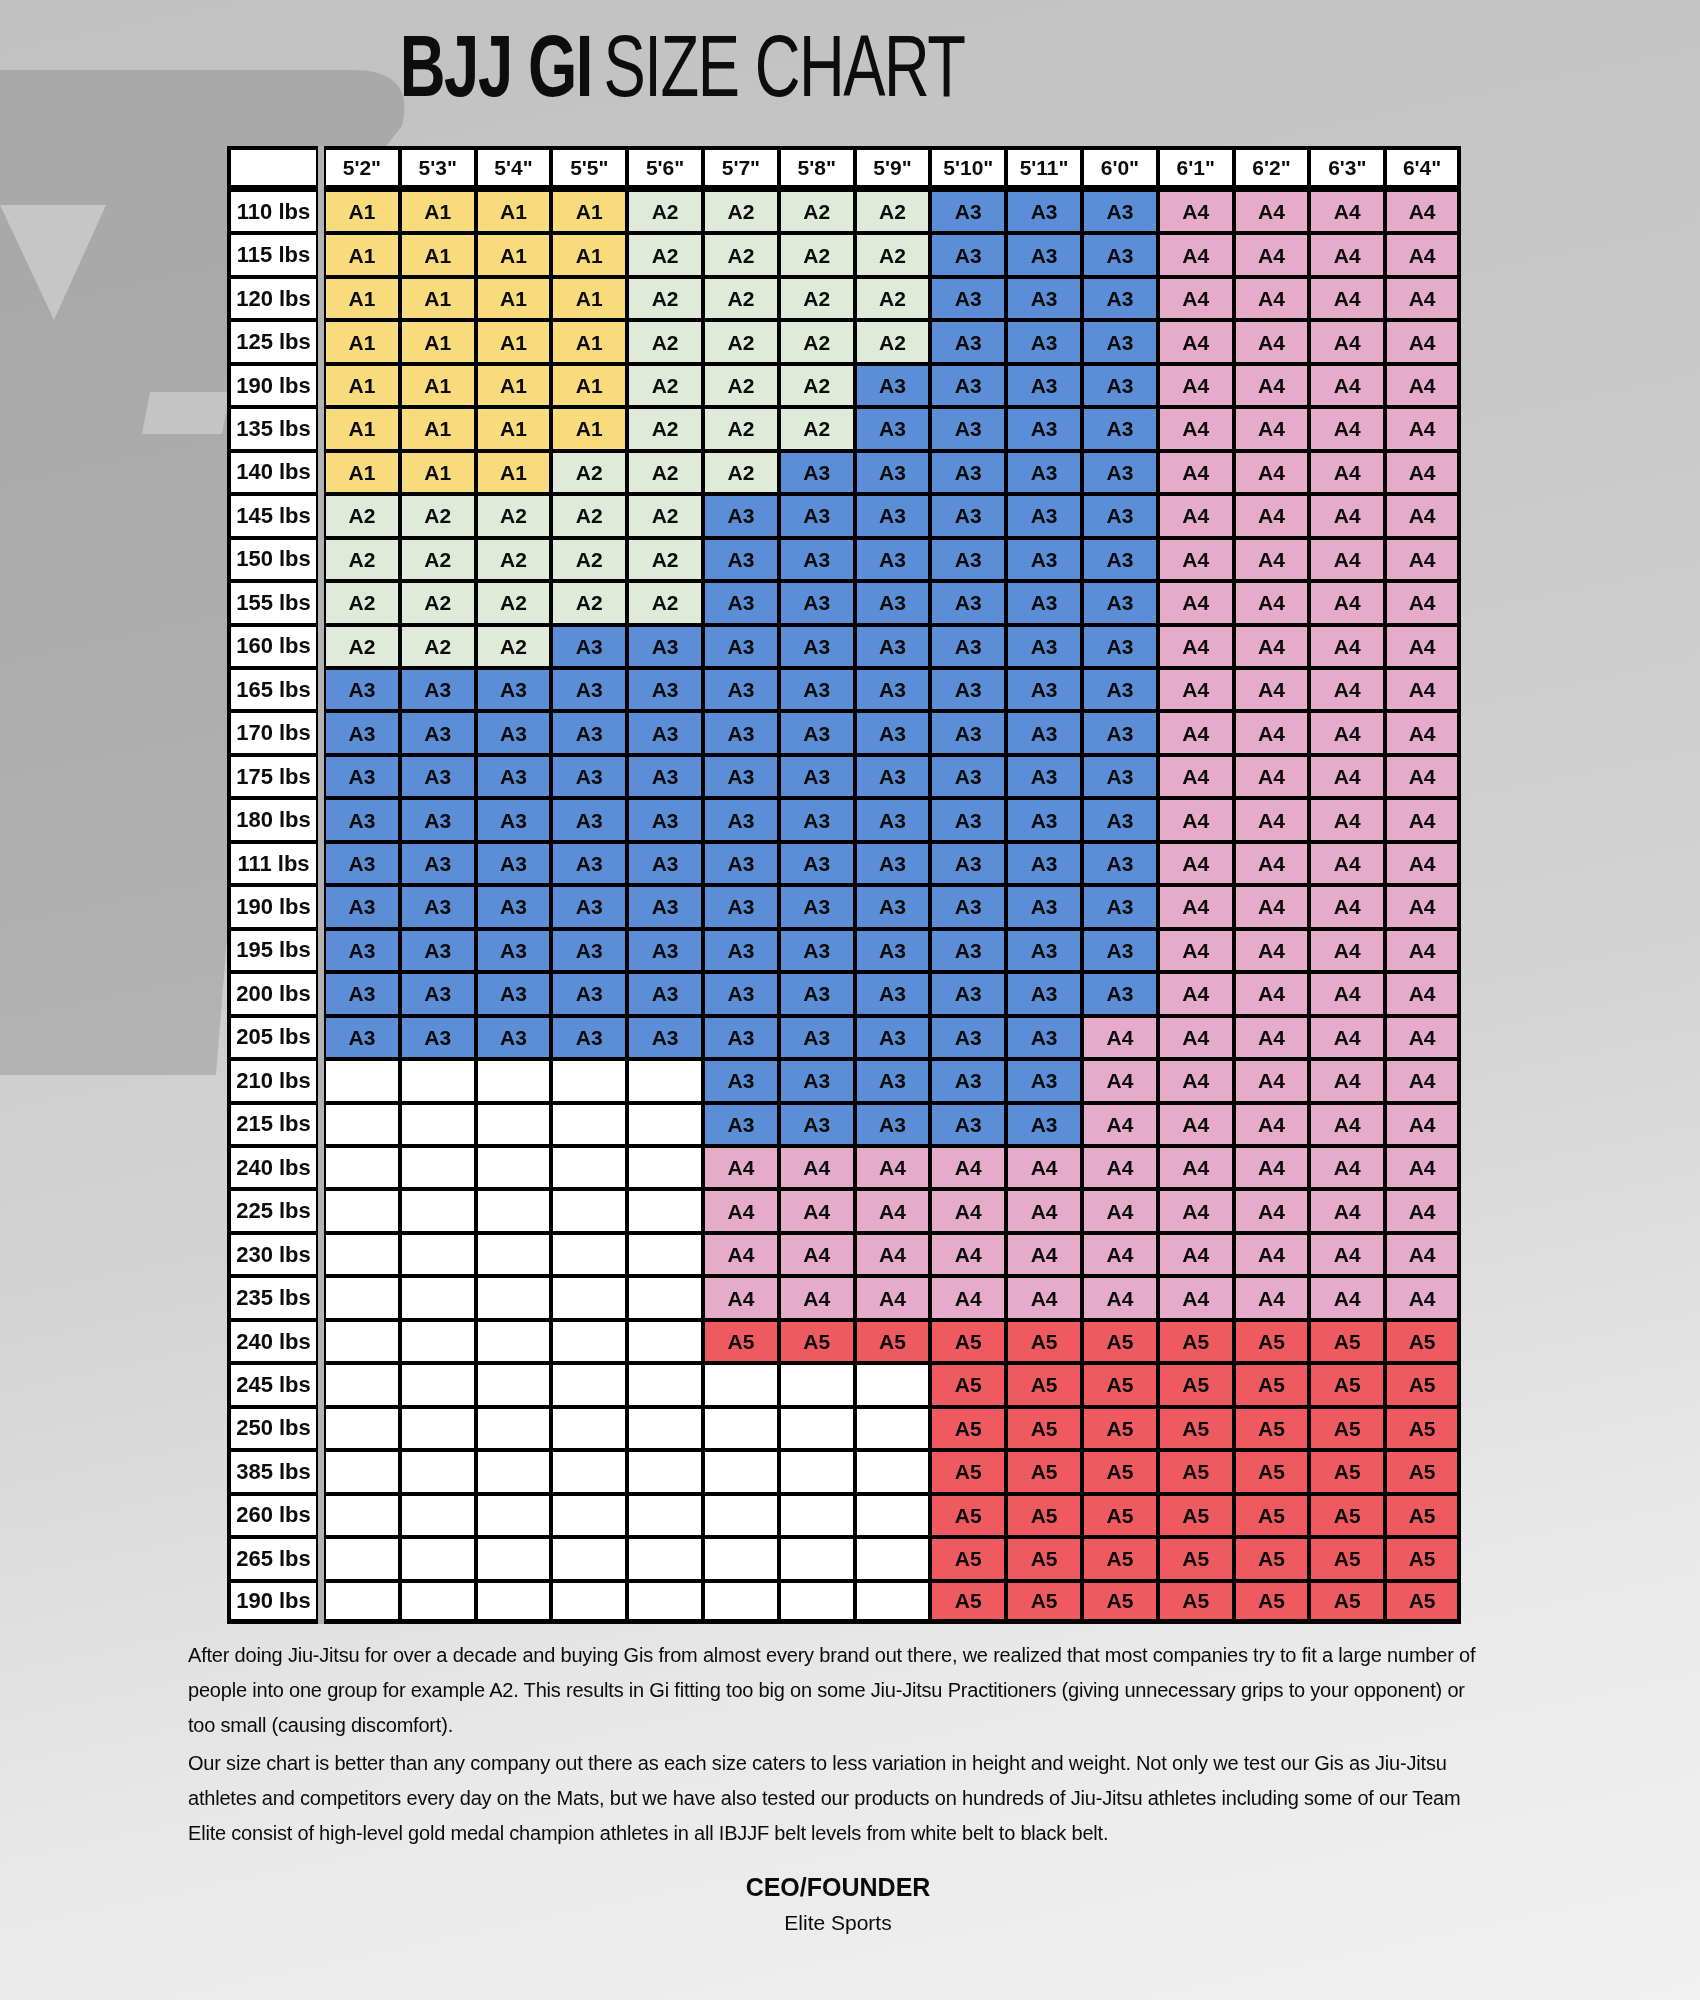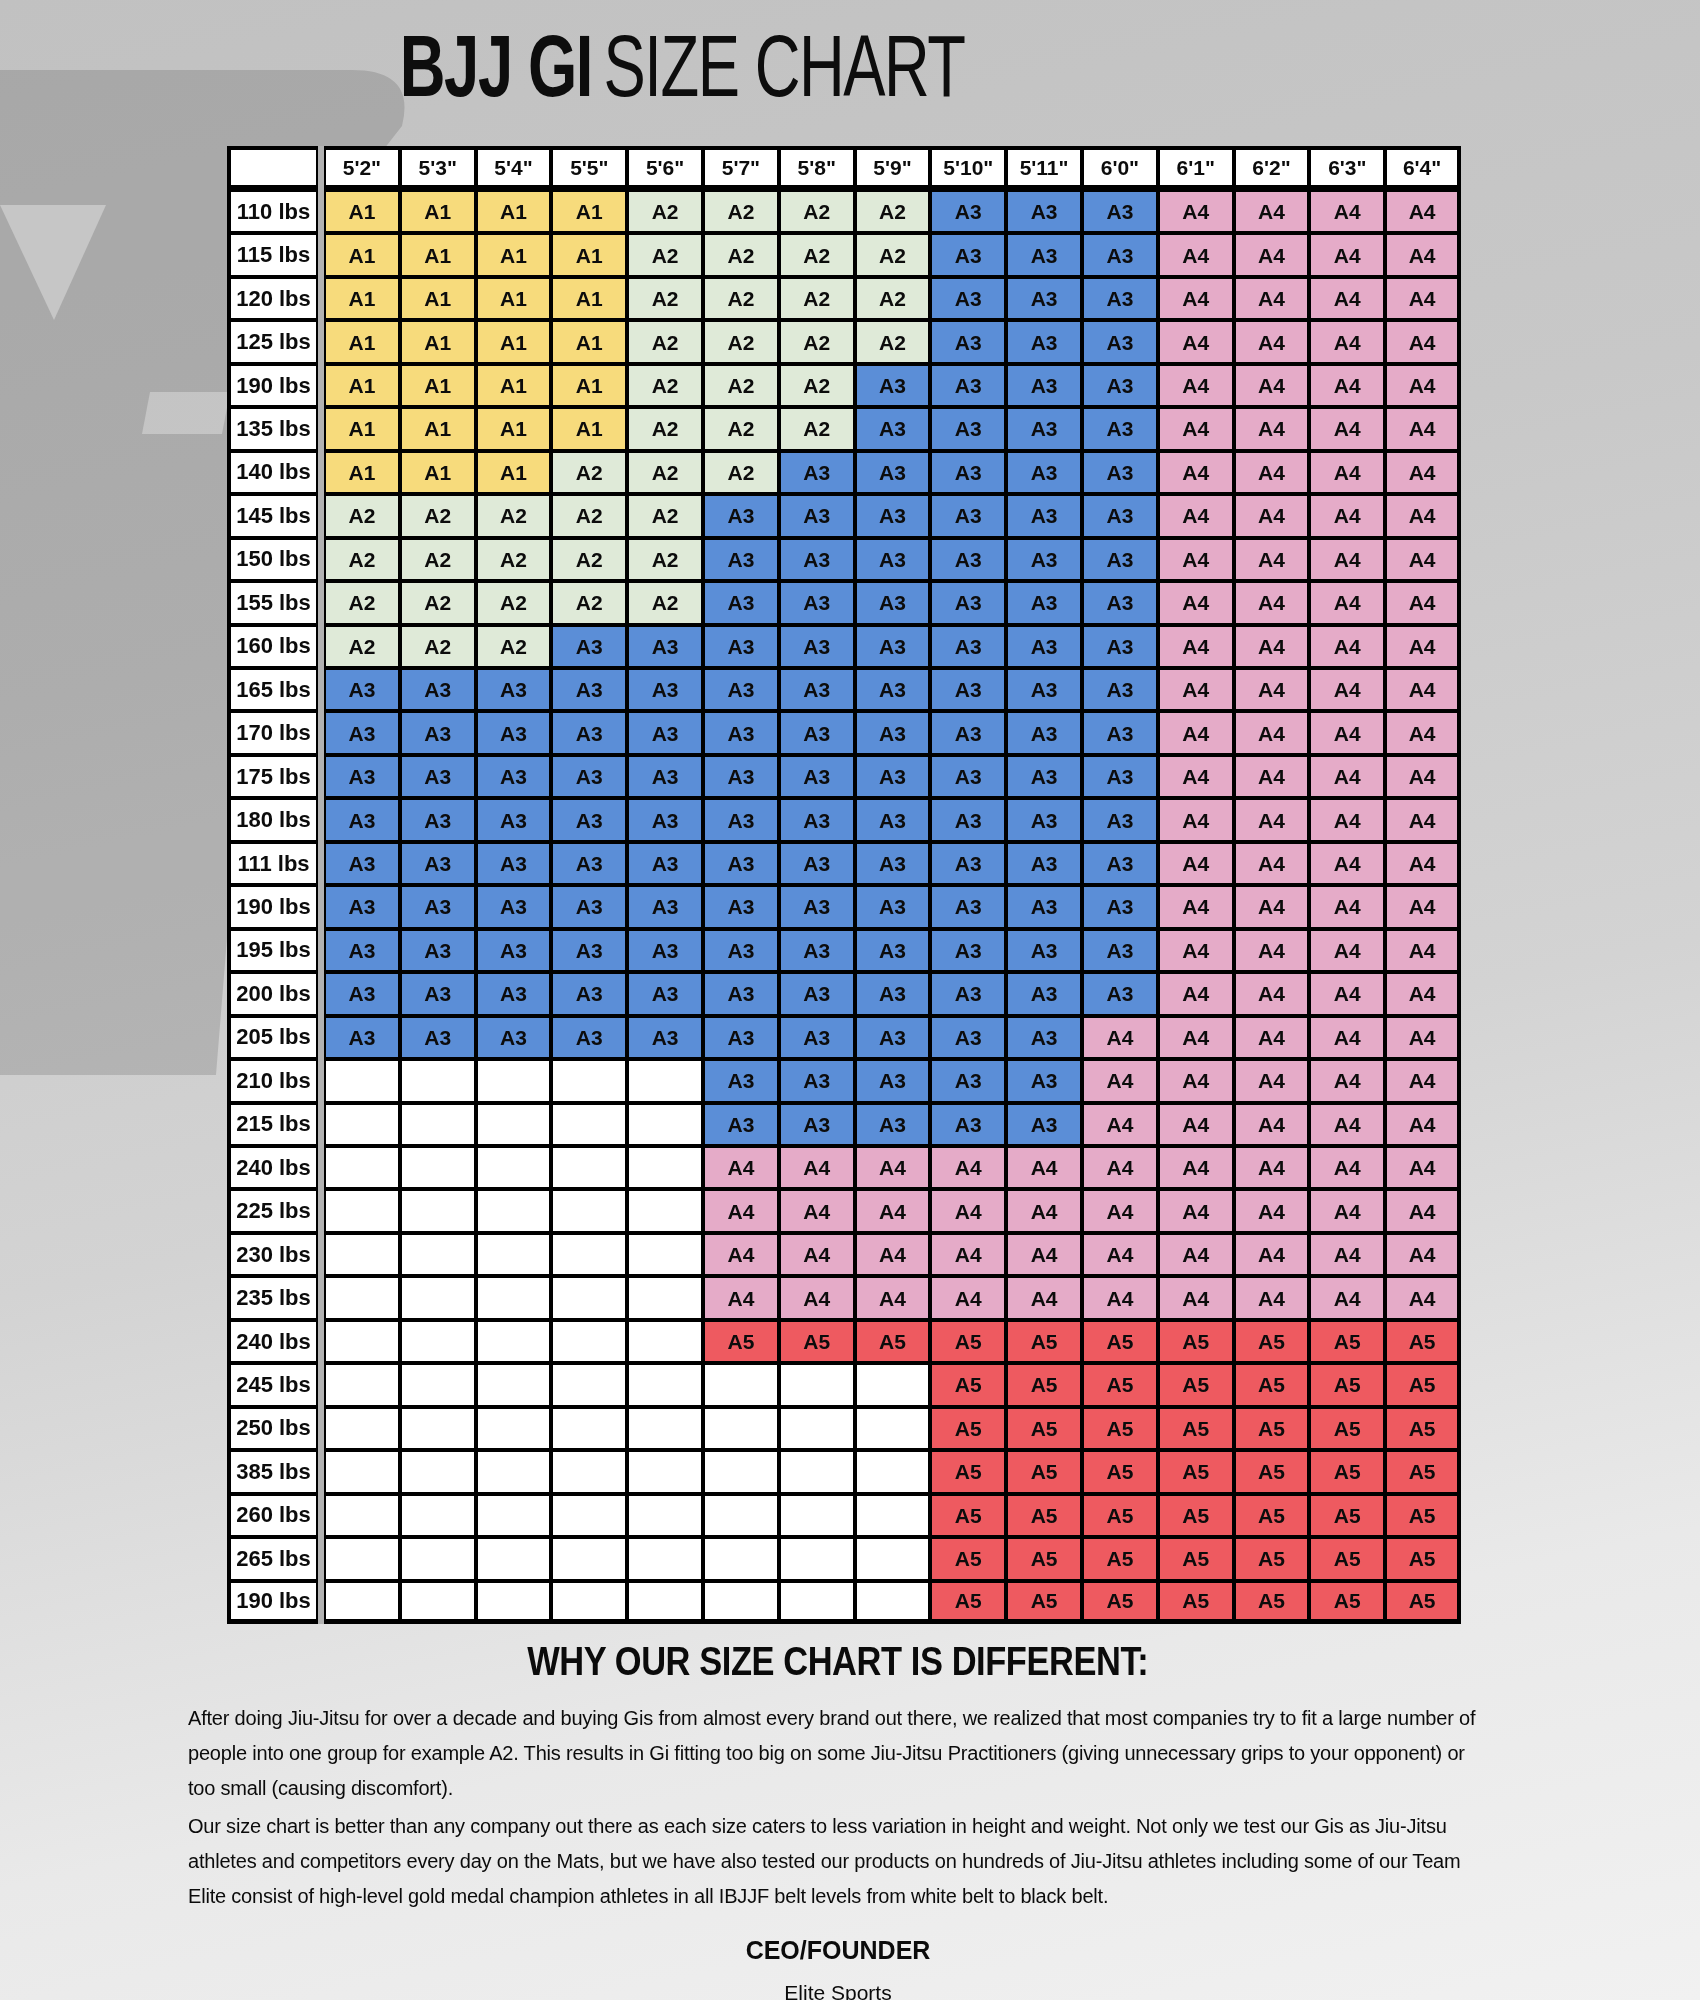--- a/index.html
+++ b/index.html
@@ -638,7 +638,6 @@
   </div>
 
 <div class="info">
-  <h2 class="info-heading"><span class="h2-inner">WHY OUR SIZE CHART IS DIFFERENT:</span></h2>
   <p>After doing Jiu-Jitsu for over a decade and buying Gis from almost every brand out there, we realized that most companies try to fit a large number of people into one group for example A2. This results in Gi fitting too big on some Jiu-Jitsu Practitioners (giving unnecessary grips to your opponent) or too small (causing discomfort).</p>
   <p>Our size chart is better than any company out there as each size caters to less variation in height and weight. Not only we test our Gis as Jiu-Jitsu athletes and competitors every day on the Mats, but we have also tested our products on hundreds of Jiu-Jitsu athletes including some of our Team Elite consist of high-level gold medal champion athletes in all IBJJF belt levels from white belt to black belt.</p>
   <div class="sig-title">CEO/FOUNDER</div>

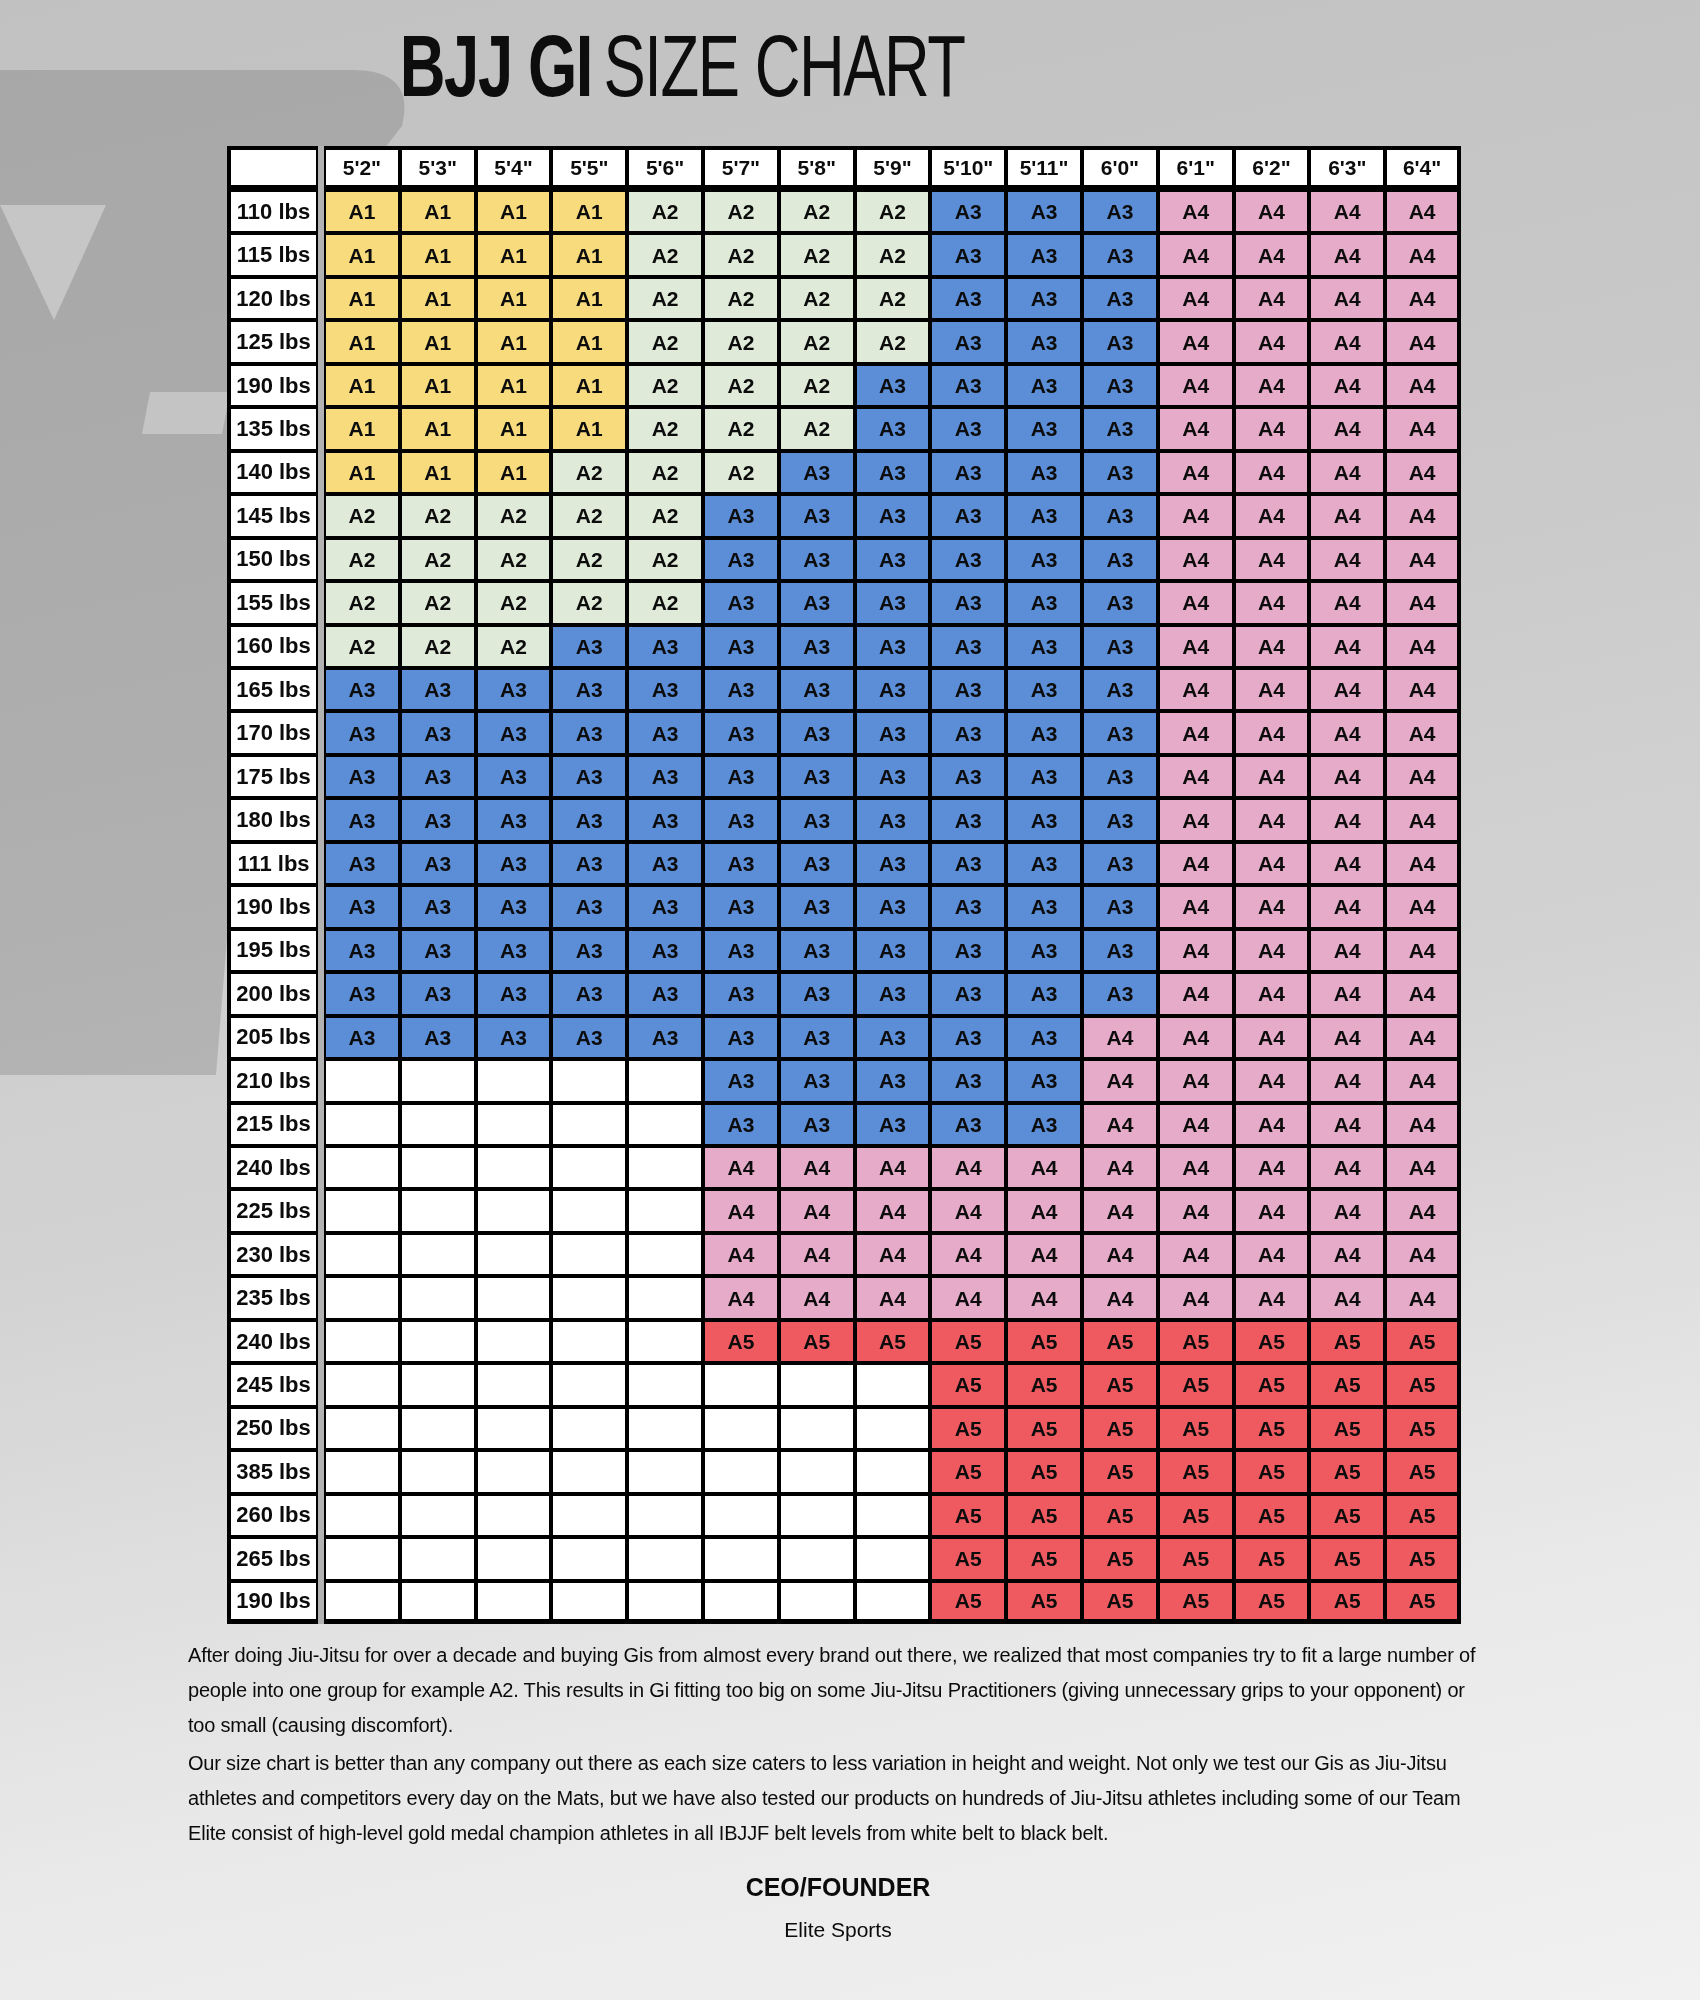--- a/index.html
+++ b/index.html
@@ -39,7 +39,7 @@
   .h2-inner{display:inline-block;transform:scaleX(0.84);transform-origin:center;letter-spacing:-0.5px;}
   .info p{margin:0 0 3px 0;font-size:20px;line-height:35px;letter-spacing:-0.2px;}
   .sig-title{margin-top:22px;text-align:center;font-size:25px;font-weight:700;}
-  .sig-name{margin-top:16px;text-align:center;font-size:21px;font-weight:400;}
+  .sig-name{margin-top:9px;text-align:center;font-size:21px;font-weight:400;}
 </style>
 </head>
 <body>

